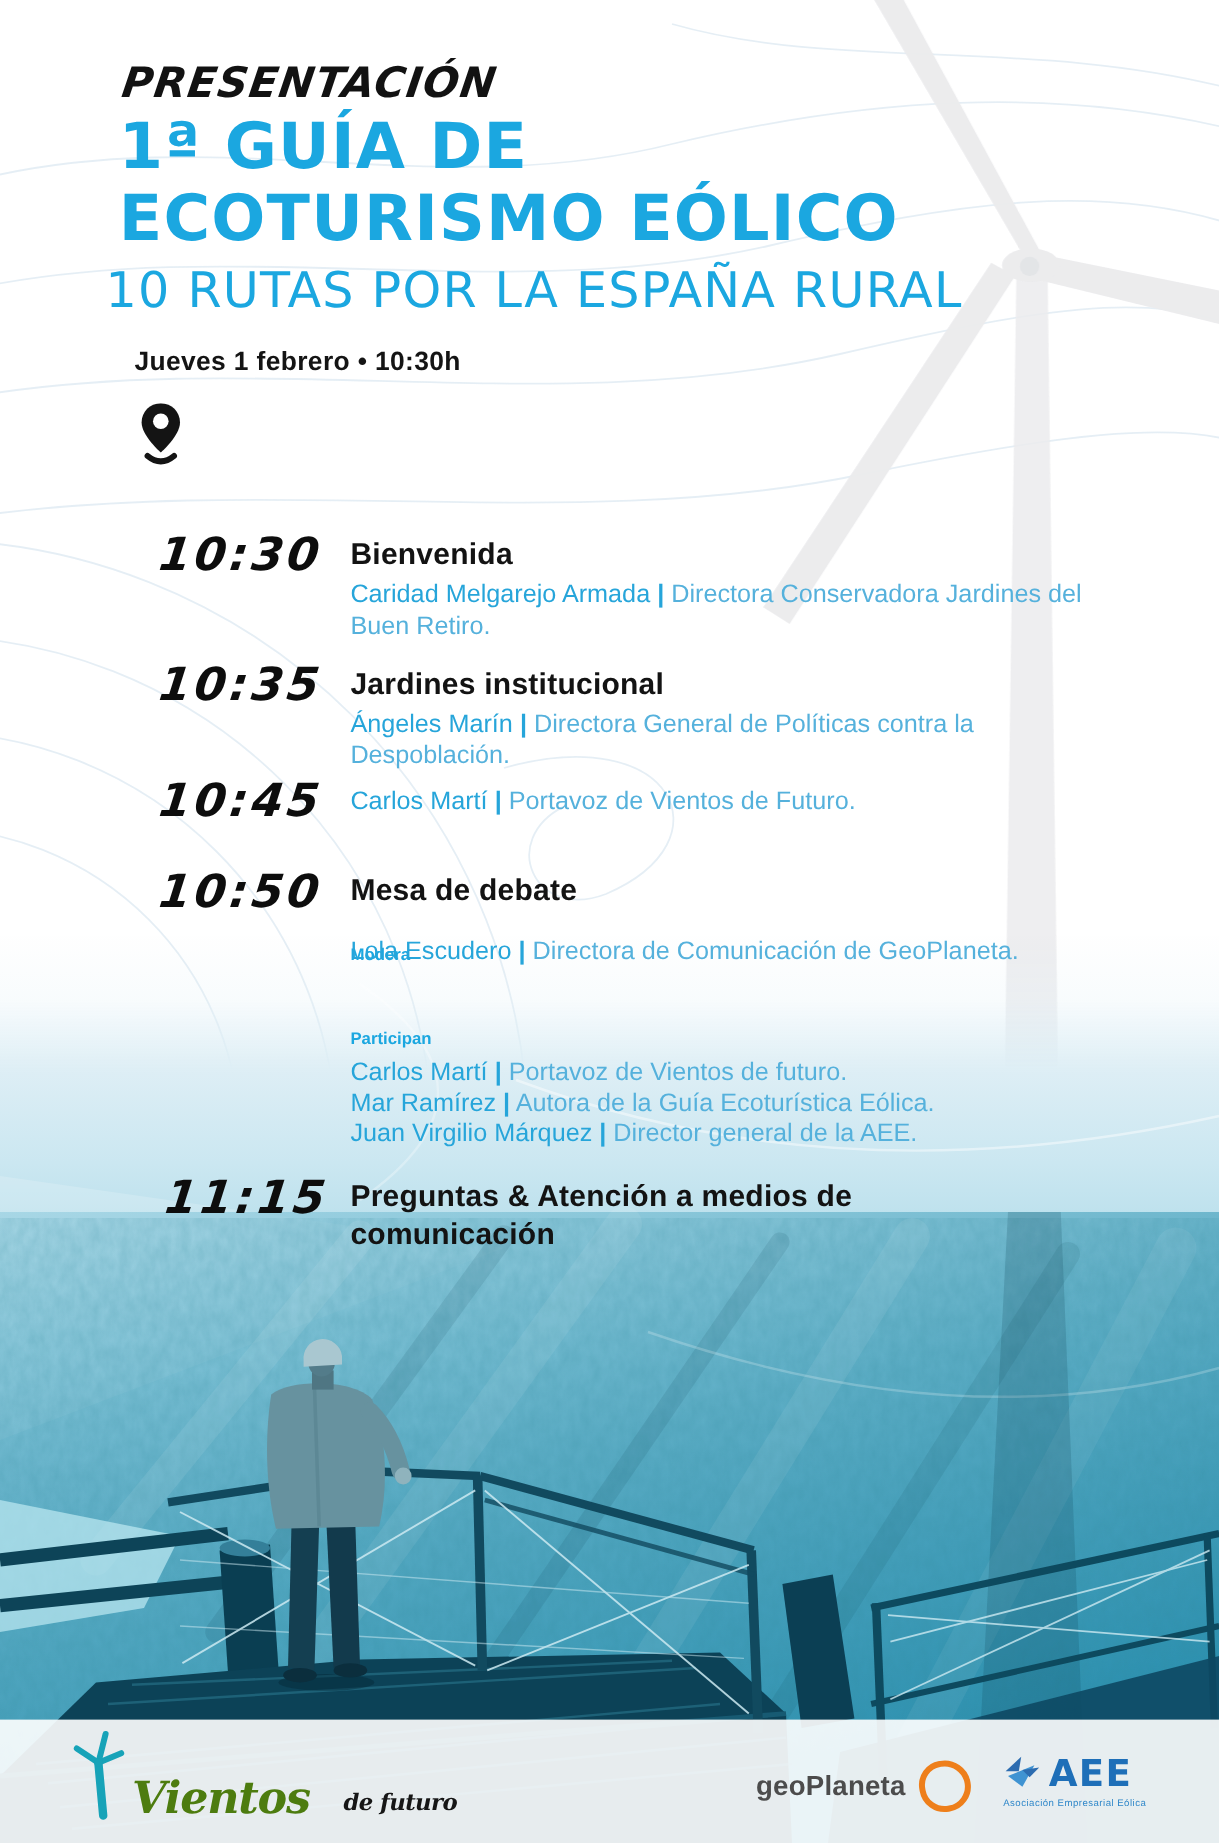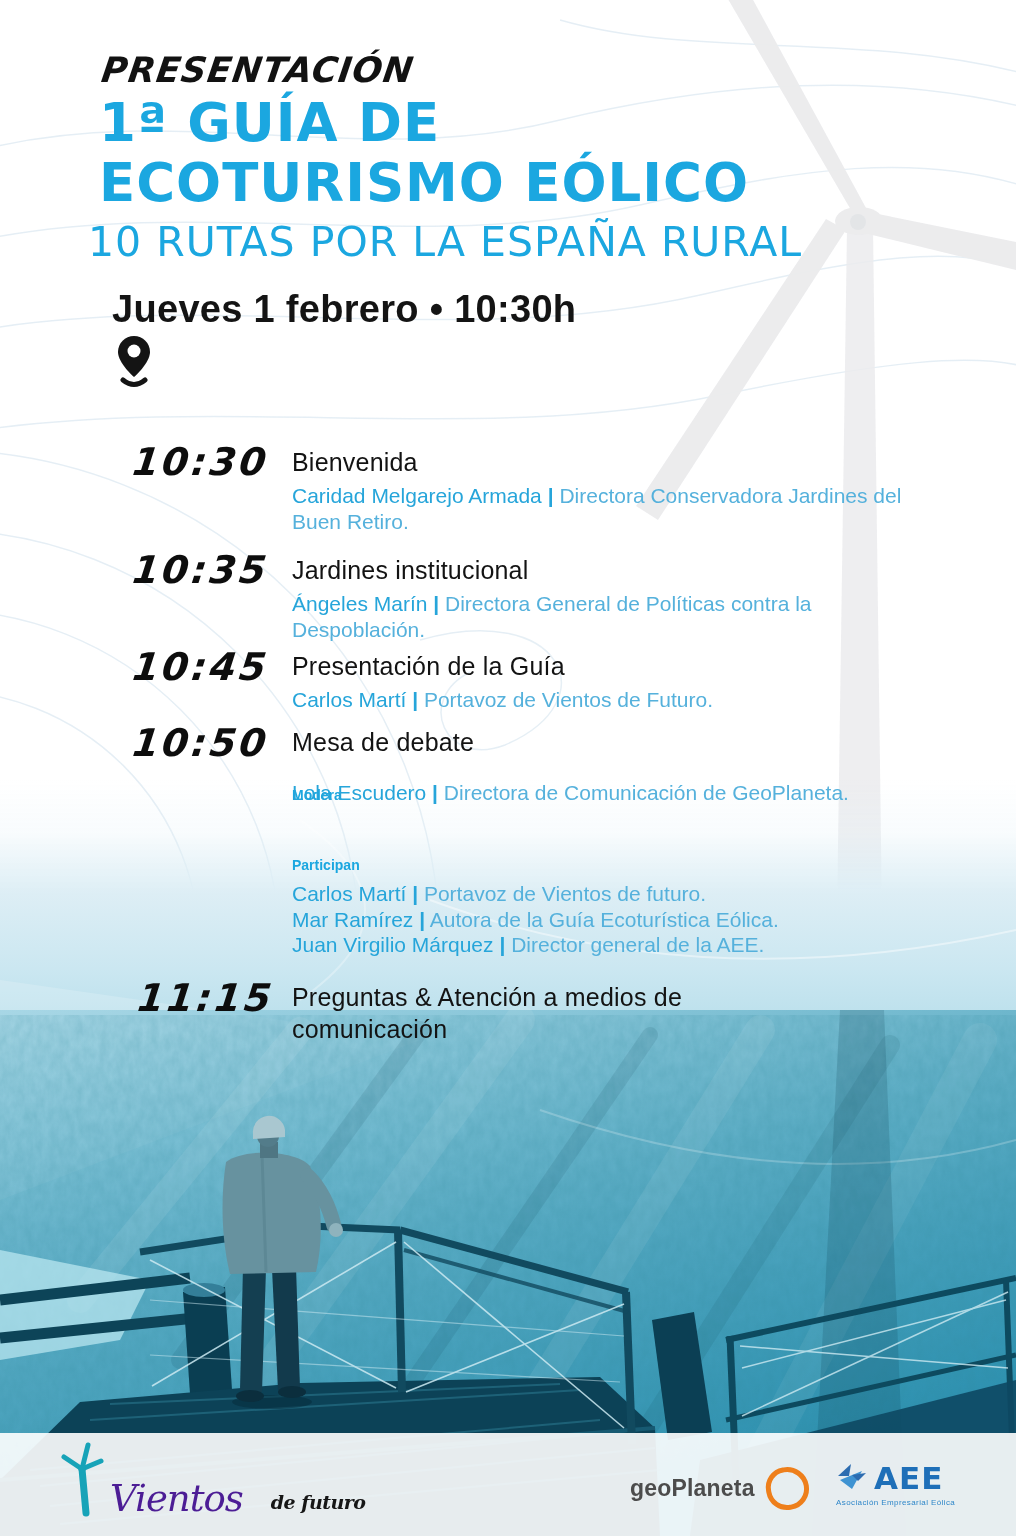--- a/index.html
+++ b/index.html
@@ -33,7 +33,7 @@
     color:#1ba7e0;letter-spacing:1px;line-height:1;}
   .subtitle{left:88px;top:222px;font-family:"DejaVu Sans",sans-serif;font-size:41px;font-weight:500;
     color:#1ba7e0;letter-spacing:1px;line-height:1;}
-  .when{left:112px;top:288px;font-size:38px;font-weight:700;color:#141414;letter-spacing:.3px;}
+  .when{left:112px;top:288px;font-size:22px;font-weight:700;color:#141414;letter-spacing:.3px;}
   .pin{left:116px;top:336px;}
   .where{left:178px;top:340px;font-size:23px;font-weight:700;color:#141414;line-height:30px;}
   

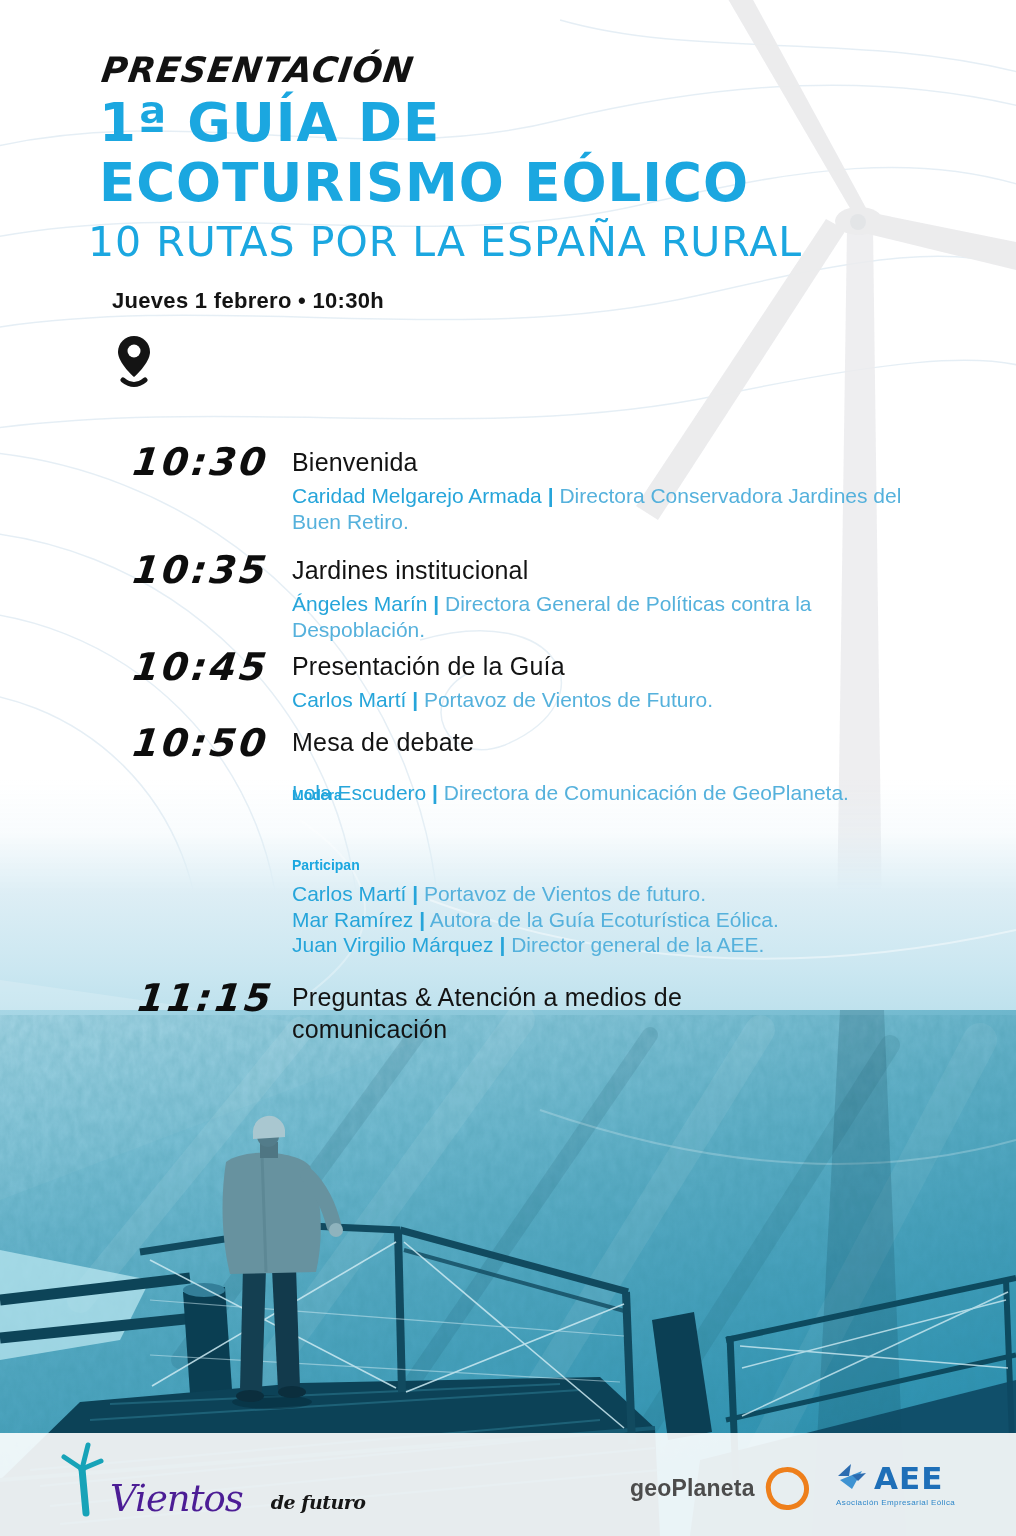--- a/index.html
+++ b/index.html
@@ -41,7 +41,7 @@
     color:#0d0d0d;letter-spacing:3px;transform:skewX(-7deg);}
   .t1{left:133px;top:440px}.t2{left:133px;top:548px}.t3{left:133px;top:645px}
   .t4{left:133px;top:721px}.t5{left:138px;top:976px}
-  .atitle{font-size:25px;font-weight:400;color:#131313;letter-spacing:.2px;line-height:32px;}
+  .atitle{font-size:25px;font-weight:700;color:#131313;letter-spacing:.2px;line-height:32px;}
   .c1{left:292px;top:446px;width:660px}.c2{left:292px;top:554px;width:660px}
   .c3{left:292px;top:650px;width:660px}.c4{left:292px;top:726px;width:660px}
   .c5{left:292px;top:981px;width:475px}

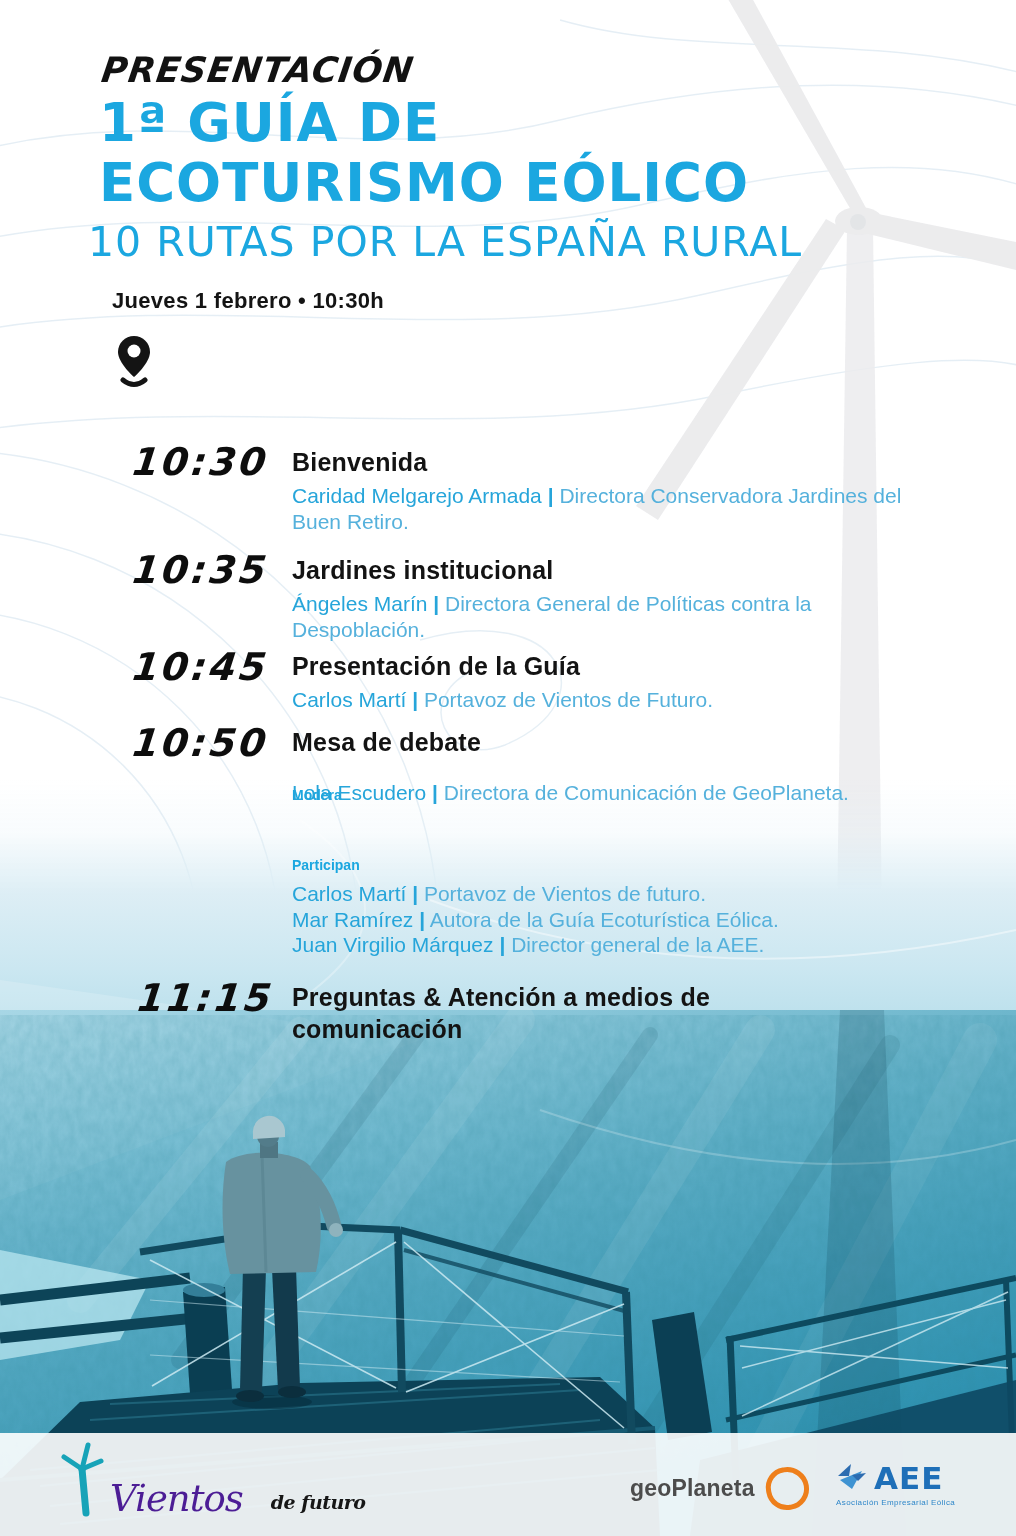--- a/index.html
+++ b/index.html
@@ -241,7 +241,6 @@
 
     <div class="time t3">10:45</div>
     <div class="c3">
-      <div class="atitle">Presentación de la Guía</div>
       <div class="lines">
         <span class="name">Carlos Martí</span>
         <span class="sep">|</span>

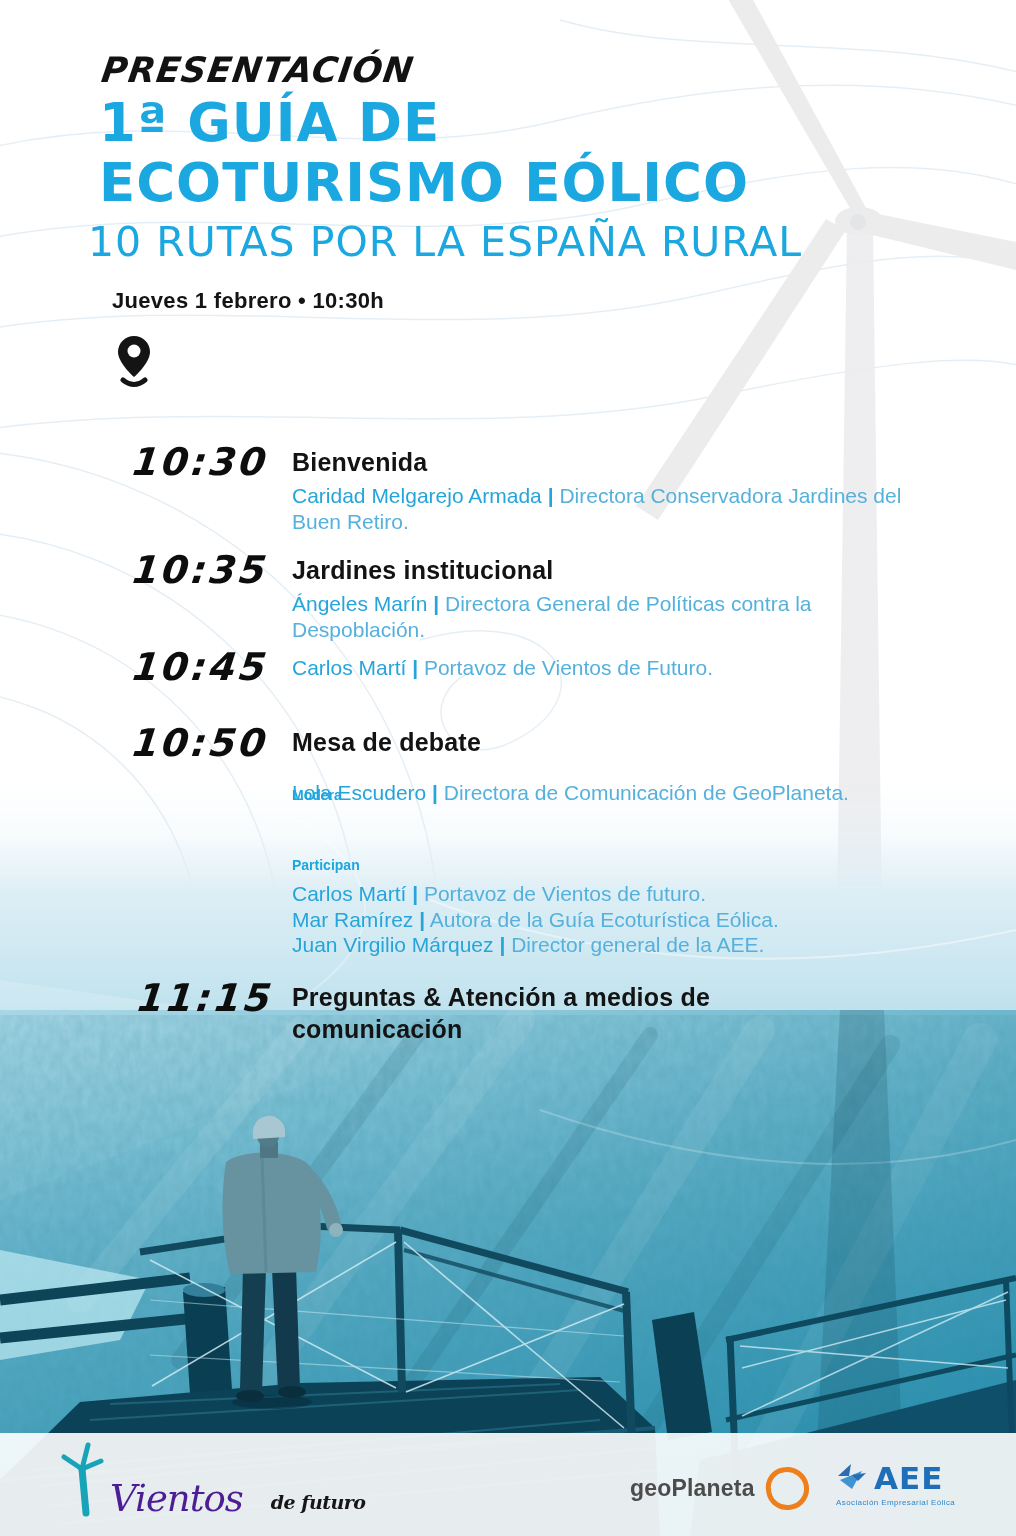--- a/index.html
+++ b/index.html
@@ -57,8 +57,8 @@
   .footer{position:absolute;left:0;top:1433px;width:1016px;height:103px;z-index:3;
     background:rgba(255,255,255,0.9);}
   .vientos{position:absolute;left:60px;top:8px;display:flex;align-items:flex-end;gap:4px;}
-  .vientos .w1{font-family:"DejaVu Serif",serif;font-style:italic;font-weight:400;font-size:37px;
-    color:#4c1d95;line-height:1;letter-spacing:-1px;}
+  .vientos .w1{font-family:"DejaVu Serif",serif;font-style:italic;font-weight:700;font-size:37px;
+    color:#4d7c0f;line-height:1;letter-spacing:-1px;}
   .vientos .w2{font-family:"DejaVu Serif",serif;font-style:italic;font-weight:700;font-size:19px;
     color:#161616;line-height:1;margin-bottom:5px;letter-spacing:-0.5px;margin-left:24px;}
   .geop{position:absolute;left:630px;top:34px;display:flex;align-items:center;gap:11px;}

